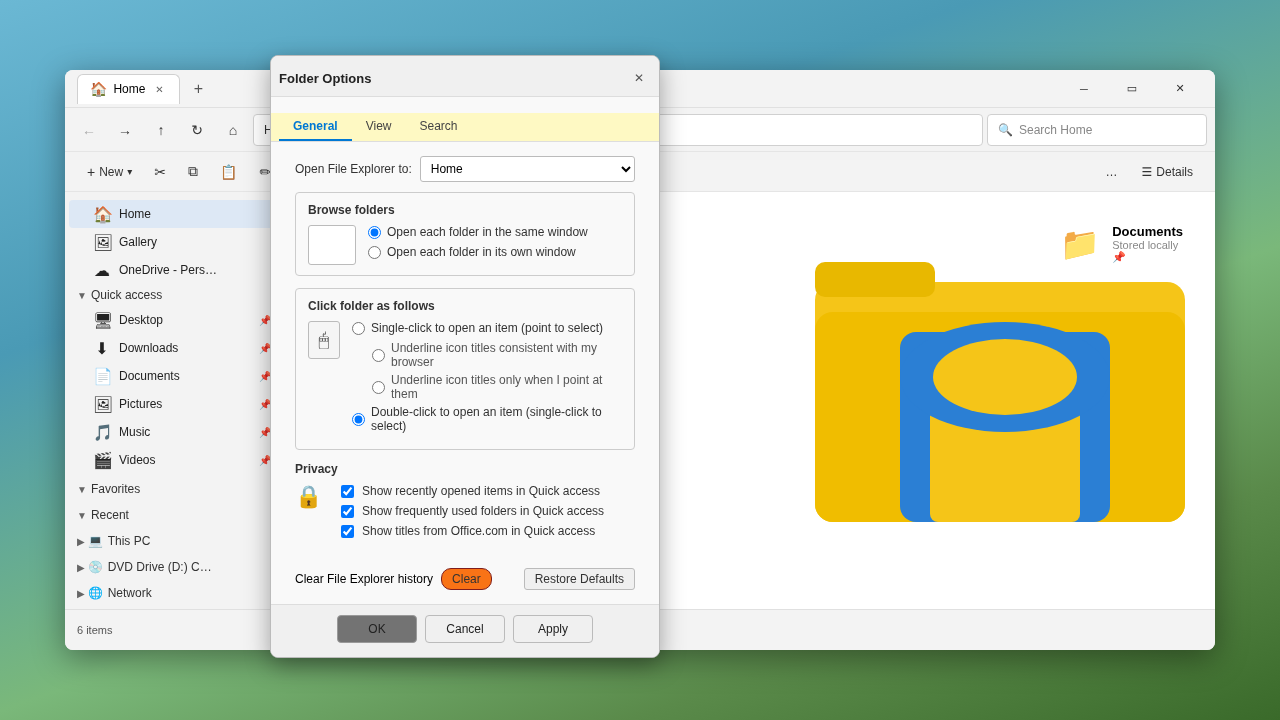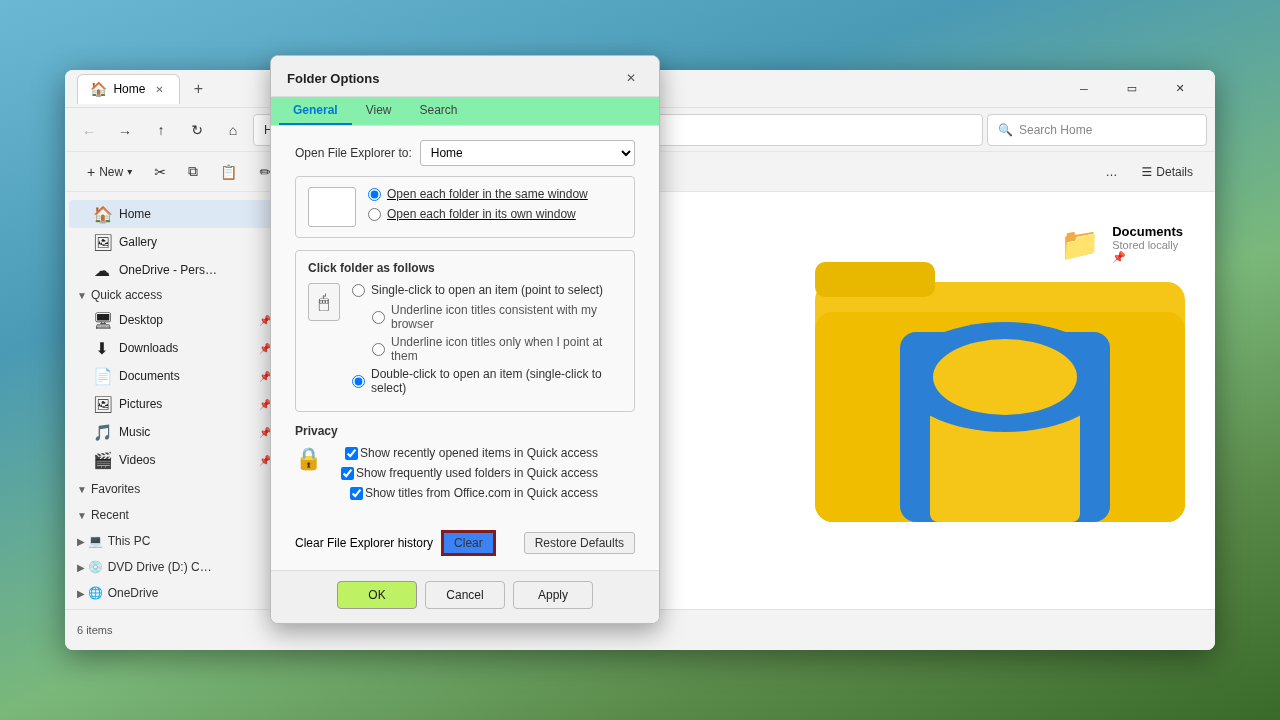--- a/index.html
+++ b/index.html
@@ -282,7 +282,7 @@
       display: flex;
       align-items: center;
       justify-content: space-between;
-      padding: 10px 16px 6px;
+      padding: 10px 8px 6px;
       border-bottom: 1px solid #ddd;
       background: #f0f0f0;
     }

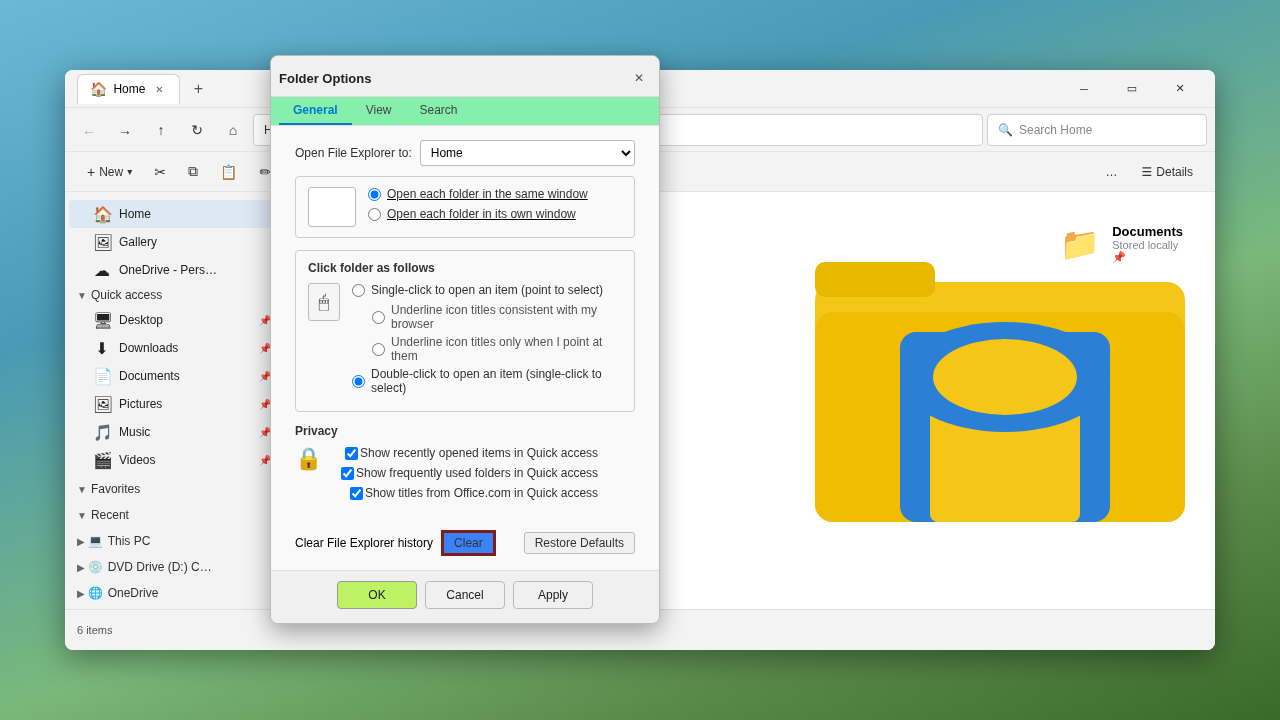--- a/index.html
+++ b/index.html
@@ -305,8 +305,9 @@
     .dialog-tabs {
       display: flex;
       padding: 0 8px;
-      background: #86efac;
+      background: #fef9c3;
       border-bottom: 1px solid #ddd;
+      margin-top: 16px;
     }
     .dialog-tab {
       padding: 6px 14px;

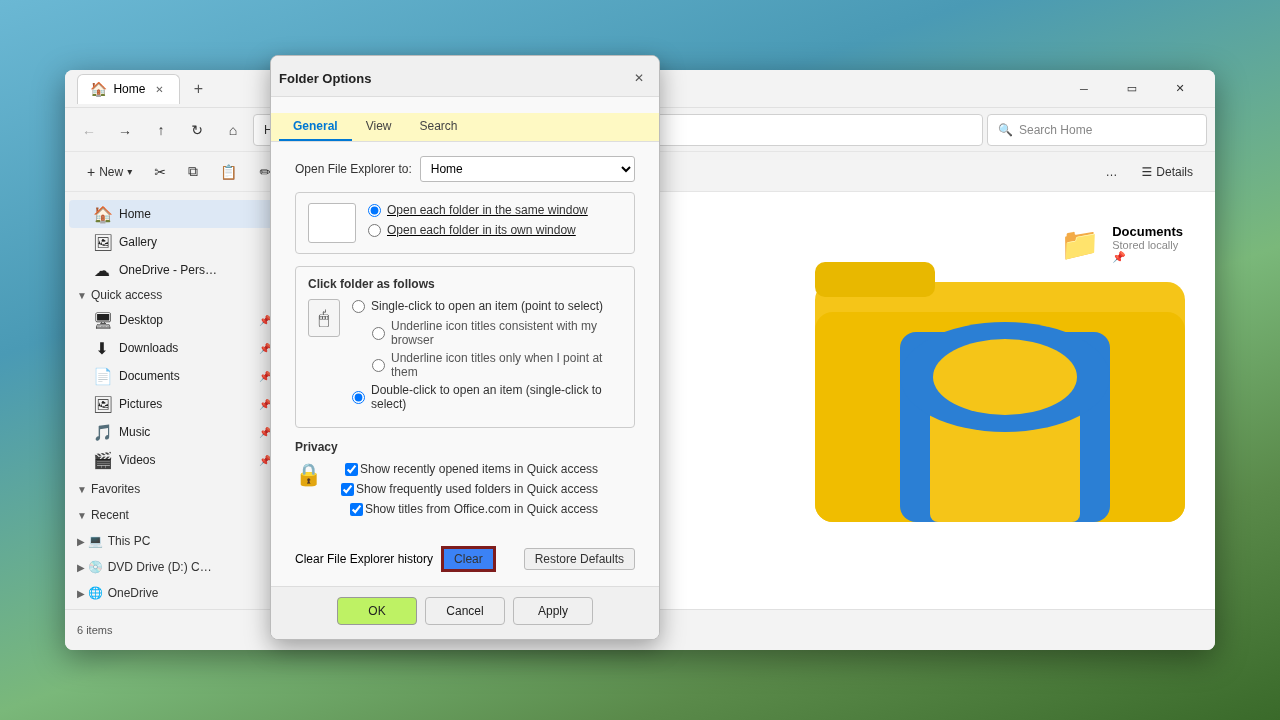--- a/index.html
+++ b/index.html
@@ -704,6 +704,7 @@
       </div>
 
       <div class="section-box">
+        <div class="section-box-title">Browse folders</div>
         <div style="display:flex; gap:12px; align-items:flex-start;text-decoration:underline;">
           <div style="width:48px; height:40px; border:1px solid #bbb; background:#fff; border-radius:3px; flex-shrink:0;"></div>
           <div>

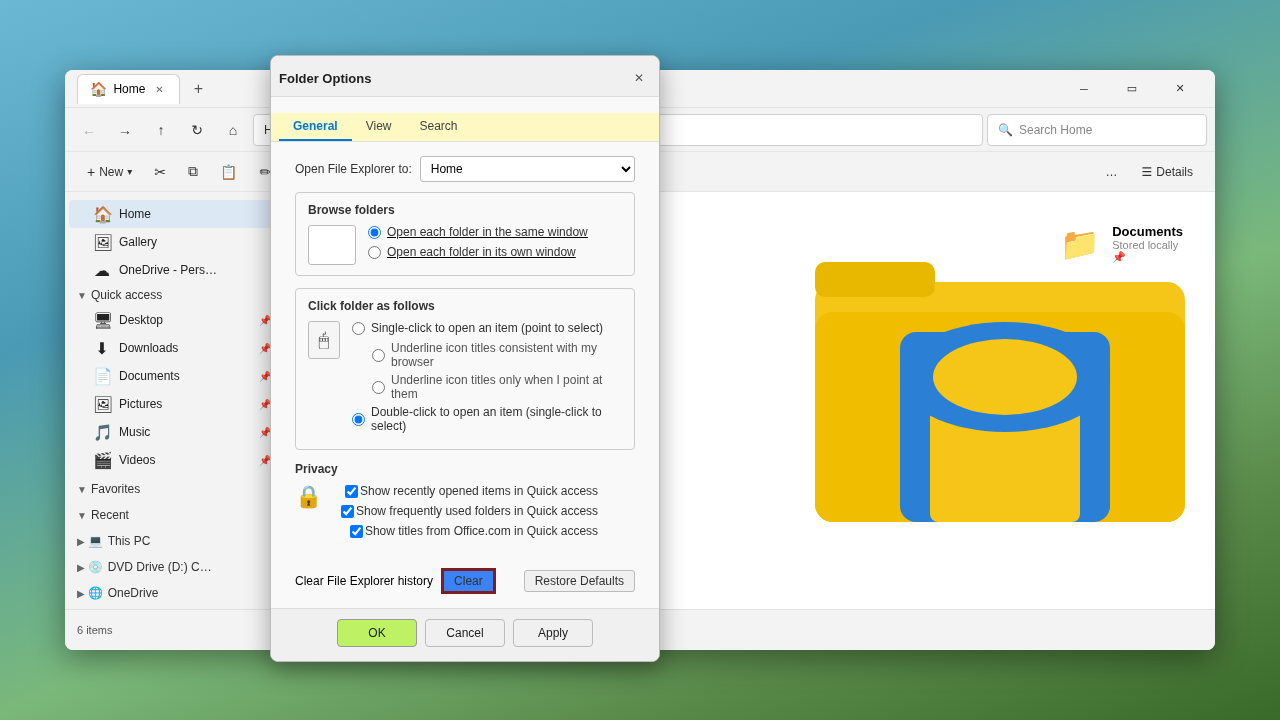--- a/index.html
+++ b/index.html
@@ -705,7 +705,7 @@
 
       <div class="section-box">
         <div class="section-box-title">Browse folders</div>
-        <div style="display:flex; gap:12px; align-items:flex-start;text-decoration:underline;">
+        <div style="display:flex; gap:12px; align-items:flex-start;">
           <div style="width:48px; height:40px; border:1px solid #bbb; background:#fff; border-radius:3px; flex-shrink:0;"></div>
           <div>
             <div class="radio-row">

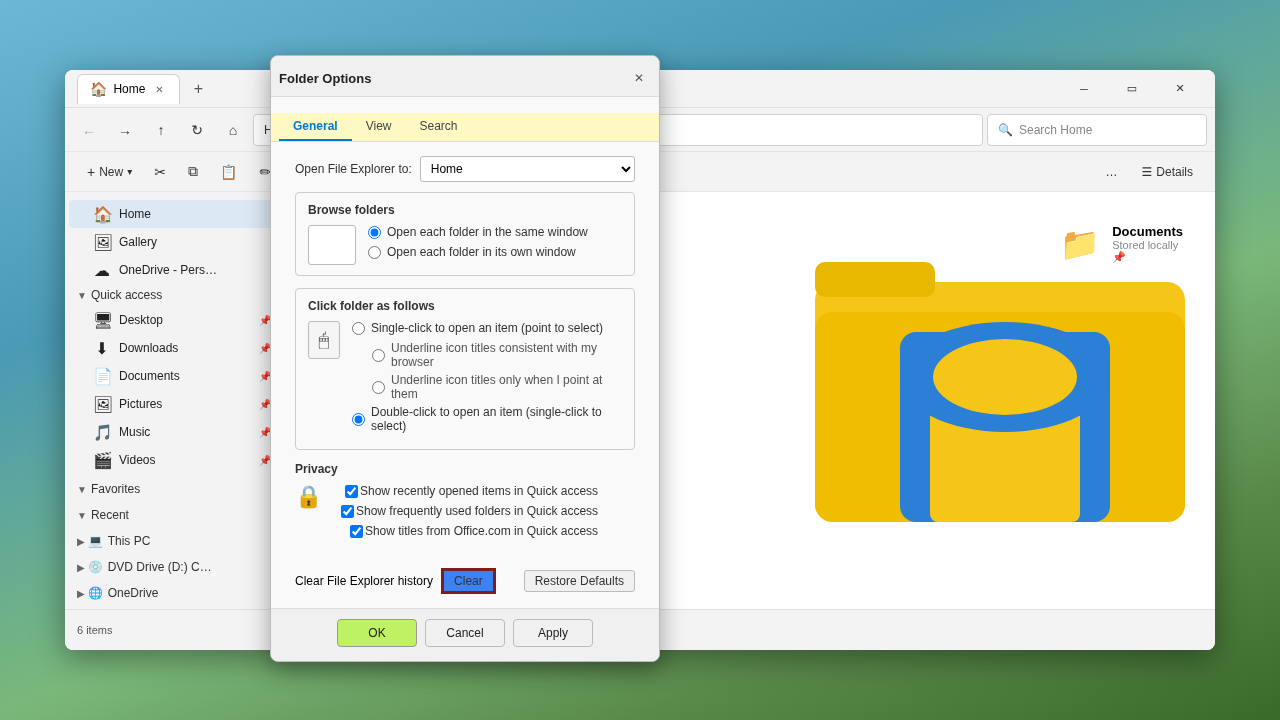--- a/index.html
+++ b/index.html
@@ -374,11 +374,10 @@
     .checkbox-row {
       display: flex;
       align-items: center;
-      gap: 2px;
+      gap: 8px;
       font-size: 12px;
       color: #333;
       margin-bottom: 6px;
-      justify-content: flex-end;
     }
     .checkbox-row input[type=checkbox] { cursor: pointer; }
     .clear-btn {

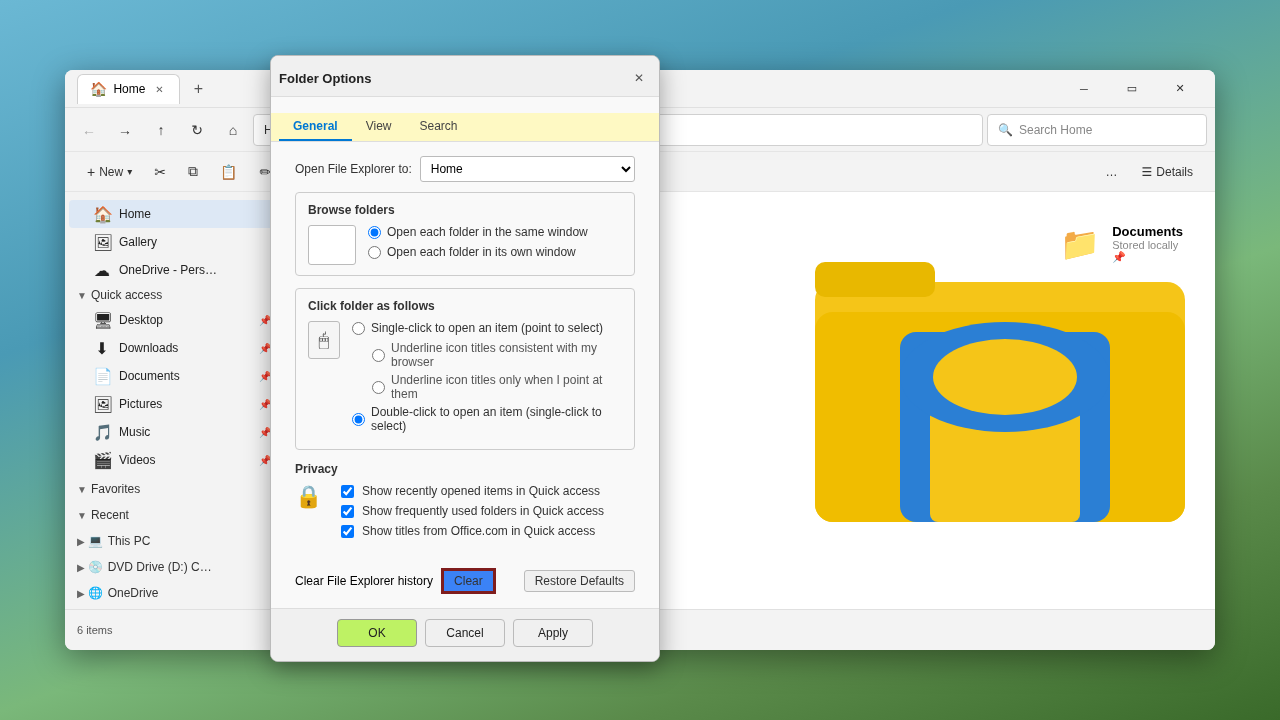--- a/index.html
+++ b/index.html
@@ -383,9 +383,9 @@
     .clear-btn {
       display: inline-block;
       padding: 3px 10px;
-      border: 3px solid #7f1d1d;
-      border-radius: 0;
-      background: #3b82f6;
+      border: 1px solid #7f1d1d;
+      border-radius: 10px;
+      background: #f97316;
       font-size: 12px;
       cursor: pointer;
       color: #333;

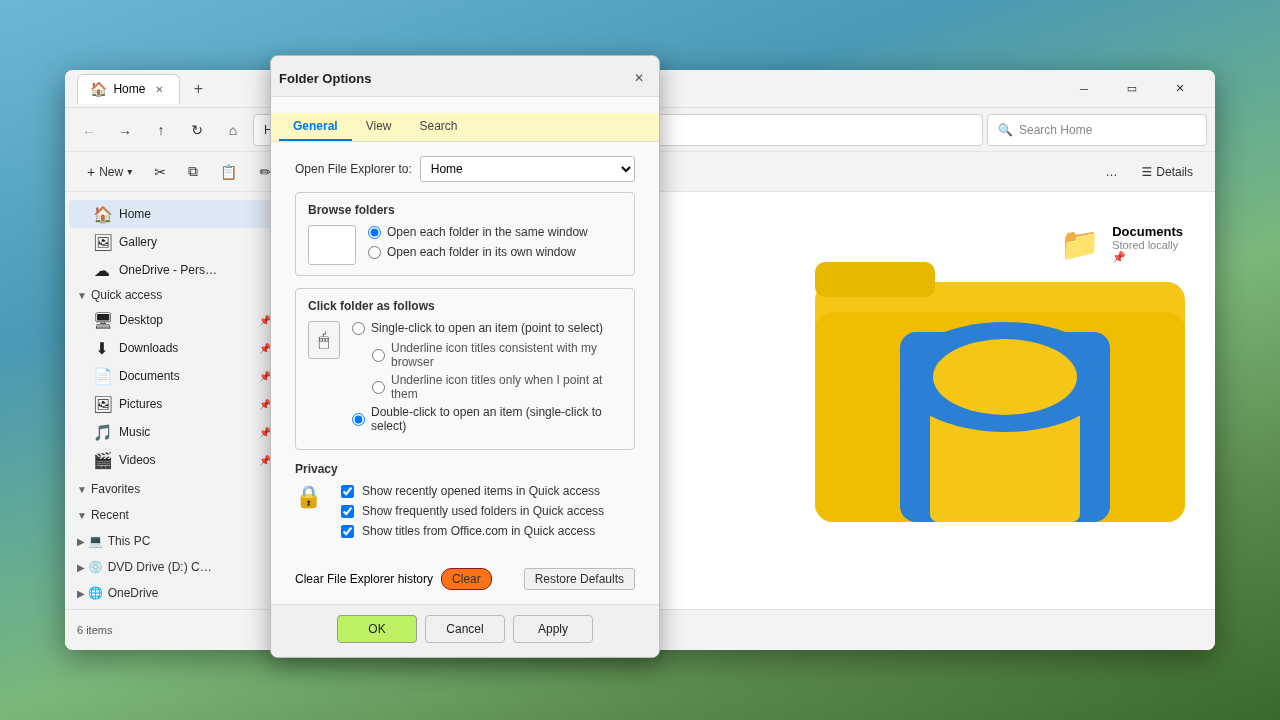--- a/index.html
+++ b/index.html
@@ -592,7 +592,7 @@
         <div class="sidebar-header">
           <span class="chevron">▶</span>
           <span>🌐</span>
-          <span>OneDrive</span>
+          <span>Network</span>
         </div>
       </div>
     </div>

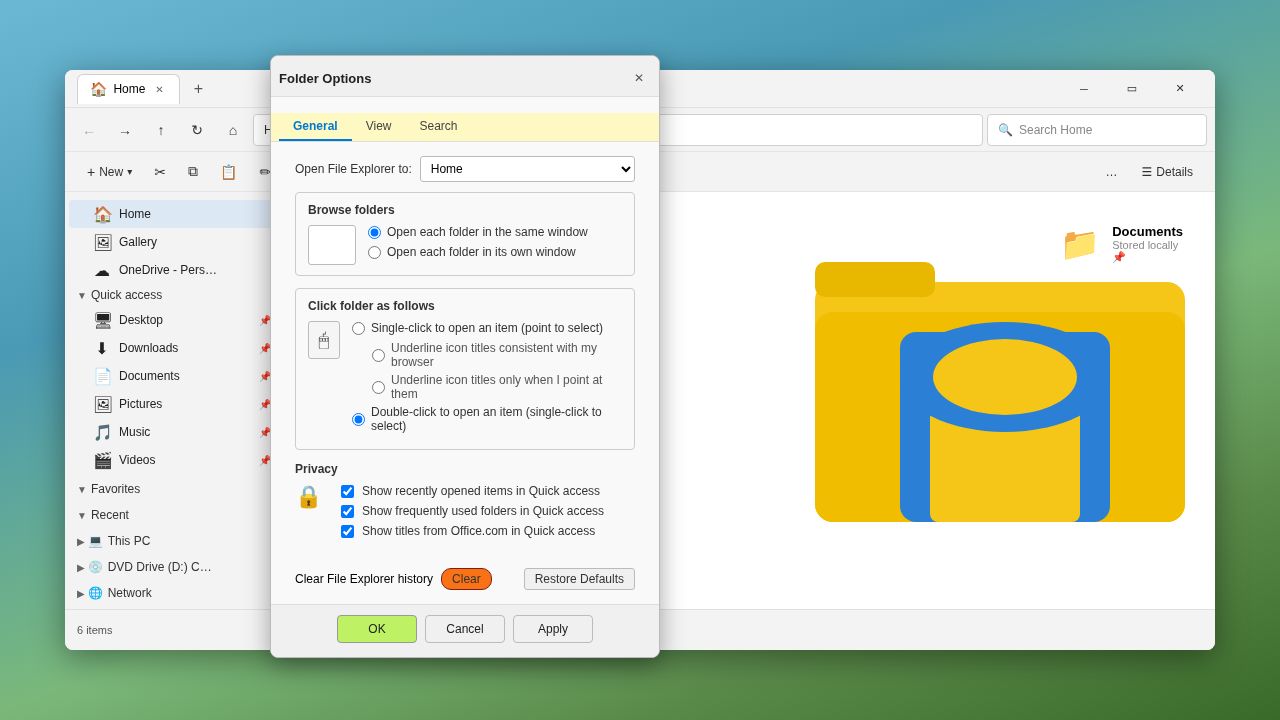--- a/index.html
+++ b/index.html
@@ -423,7 +423,7 @@
       justify-content: center;
     }
     .dialog-btn.primary {
-      background: #bef264;
+      background: #737373;
       border: 1px solid #999;
     }
 

